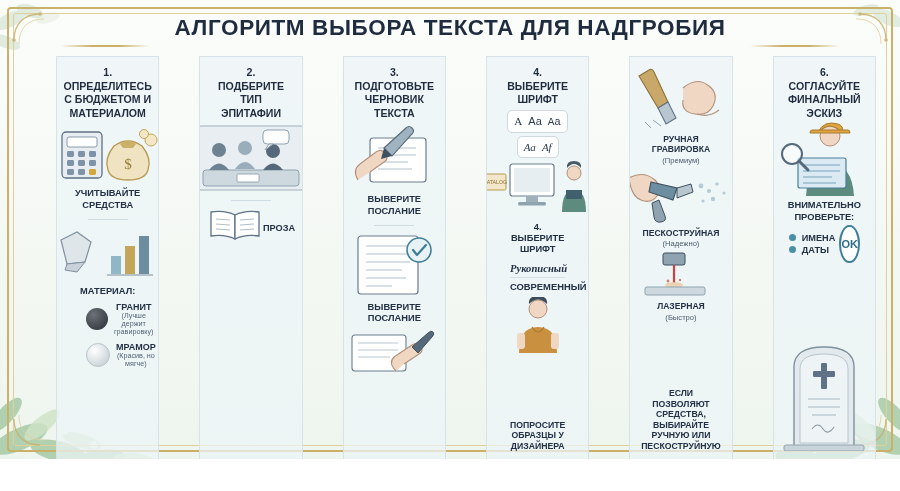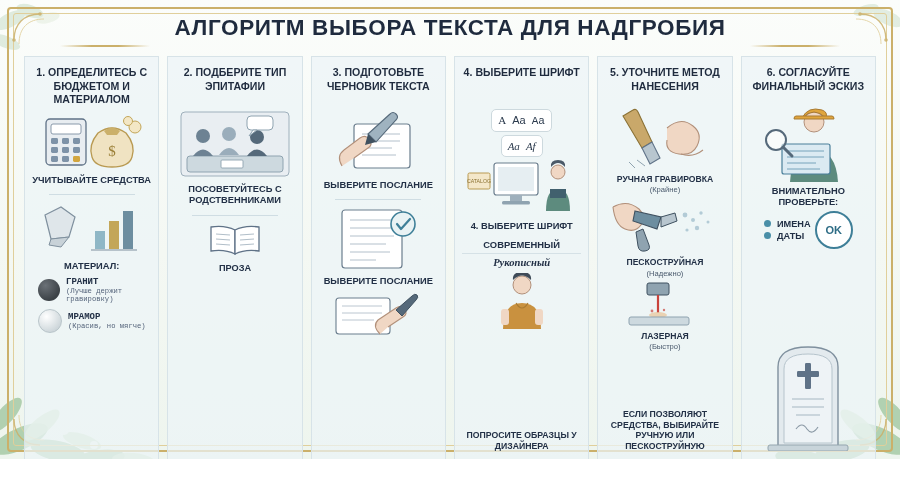--- a/index.html
+++ b/index.html
@@ -86,13 +86,14 @@
     background: rgba(236,244,247,.72);
     border: 1px solid #d7e3e8;
     border-radius: 0;
-    padding: 9px 7px 8px;
+    padding: 9px 23px 8px;
     box-sizing: border-box;
     display: flex;
     flex-direction: column;
     align-items: center;
     position: relative;
     overflow: hidden;
+    margin-left: 32px;
   }
   .col-head {
     font-size: 10.6px;

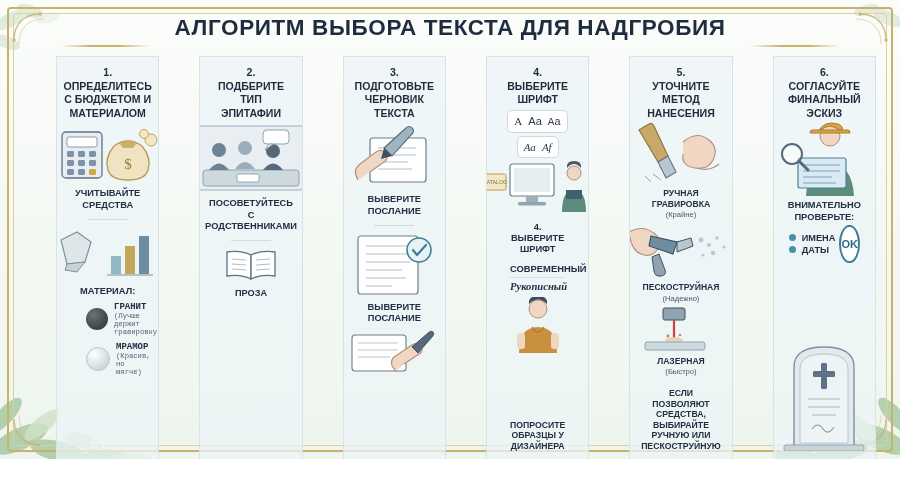--- a/index.html
+++ b/index.html
@@ -497,7 +497,6 @@
     </div>
 
     <div class="col">
-      <div class="col-head">5. УТОЧНИТЕ МЕТОД НАНЕСЕНИЯ</div>
       <div class="art">
         <svg width="116" height="62" viewBox="0 0 116 62">
           <path d="M16 8 l10 -6 q3 -2 5 2 l14 30 l-10 6 z" fill="#c9a86a" stroke="#8b7236" stroke-width="1.1"></path>

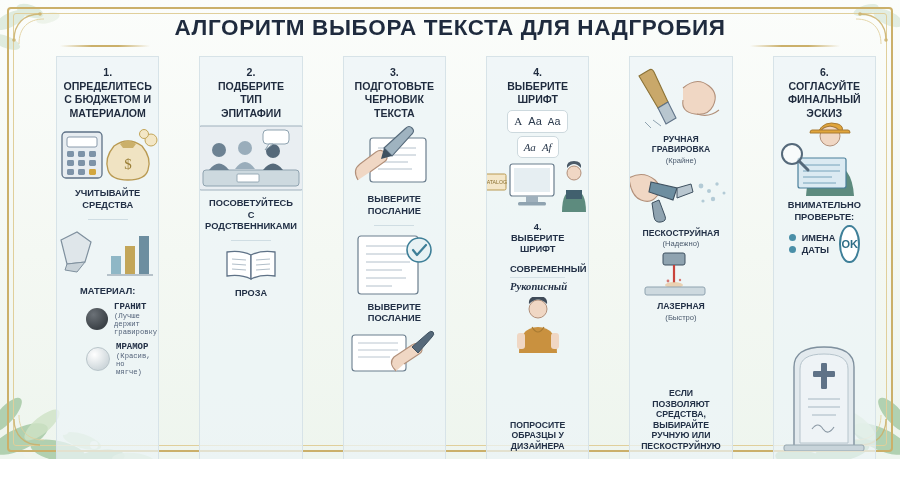--- a/index.html
+++ b/index.html
@@ -510,7 +510,7 @@
         </svg>
       </div>
       <div class="cap sm">РУЧНАЯ ГРАВИРОВКА</div>
-      <div class="sub">(Крайне)</div>
+      <div class="sub">(Премиум)</div>
       <div class="art">
         <svg width="116" height="56" viewBox="0 0 116 56">
           <path d="M6 10 q14 -8 26 2 q8 8 2 16 q-6 8 -16 4 q-10 -4 -12 -22" fill="#f0d7c4" stroke="#b2907a" stroke-width="1.1"></path>

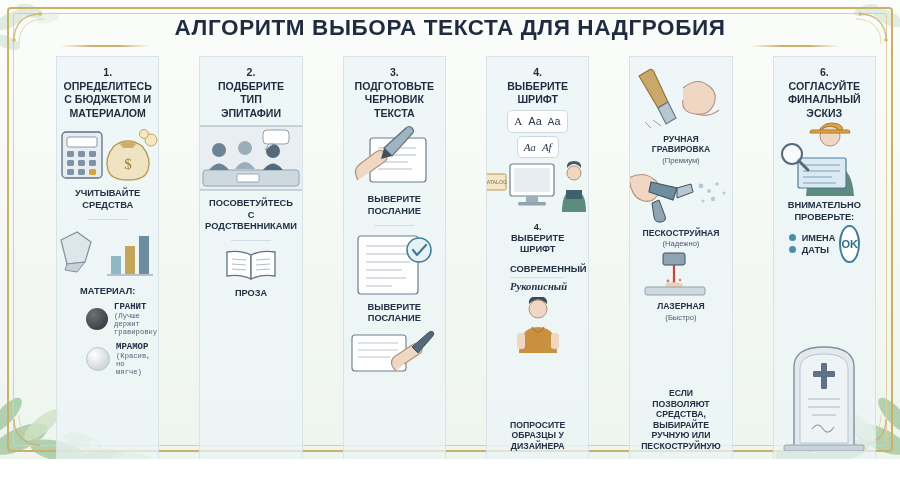--- a/index.html
+++ b/index.html
@@ -377,7 +377,6 @@
           <rect x="44" y="52" width="22" height="8" rx="1" fill="#fff" stroke="#8fa3b0" stroke-width=".9"></rect>
         </svg>
       </div>
-      <div class="cap">ПОСОВЕТУЙТЕСЬ С РОДСТВЕННИКАМИ</div>
       <div class="divider"></div>
 
       <div class="icon-item">

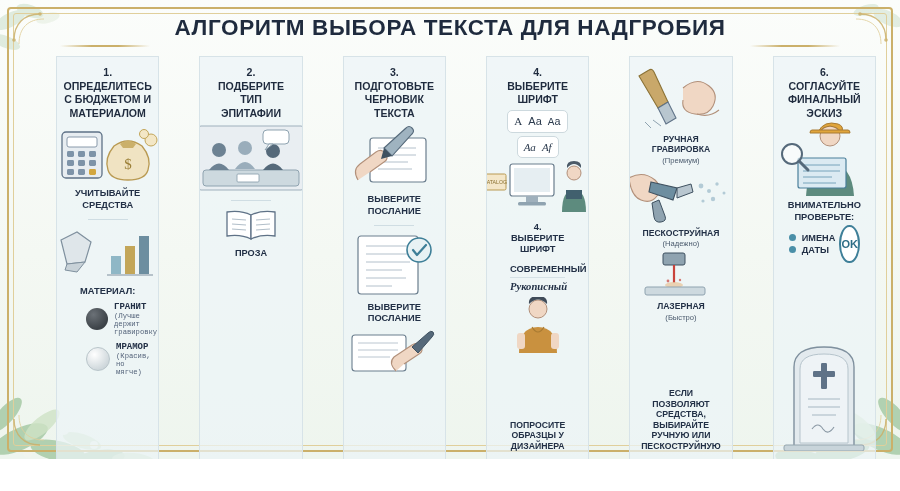--- a/index.html
+++ b/index.html
@@ -141,7 +141,7 @@
   .mat-note { font-size: 7.2px; color: #54637a; line-height: 1.12; }
 
   
-  .icon-item { display: flex; flex-direction: column; align-items: center; margin-top: 3px; }
+  .icon-item { display: flex; flex-direction: row; align-items: center; margin-top: 3px; }
   .icon-item .lbl { font-size: 9.2px; font-weight: bold; text-transform: uppercase; margin-top: 2px; color: #223046; }
 
   

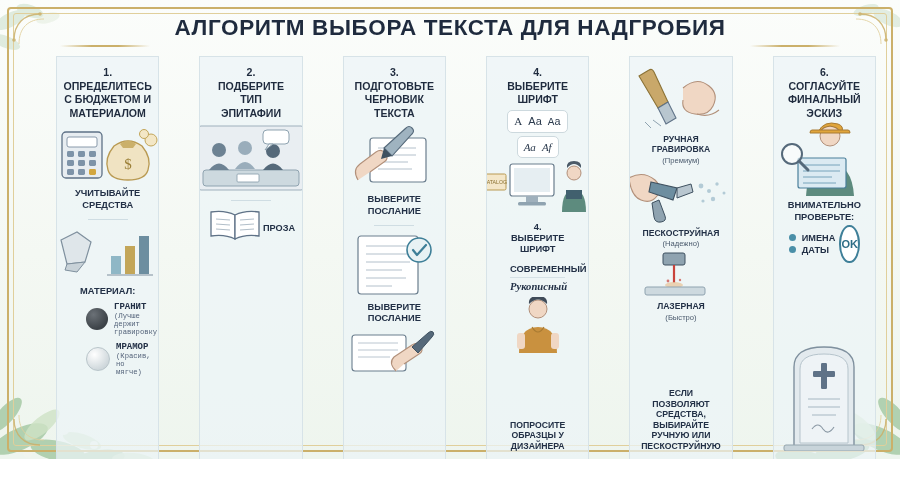--- a/index.html
+++ b/index.html
@@ -478,8 +478,8 @@
       </div>
       <div class="cap">4. ВЫБЕРИТЕ ШРИФТ</div>
       <div class="style-list">
+        <div class="style-item hand">Рукописный</div>
         <div class="style-item modern">СОВРЕМЕННЫЙ</div>
-        <div class="style-item hand">Рукописный</div>
       </div>
       <div class="art">
         <svg width="78" height="56" viewBox="0 0 78 56">

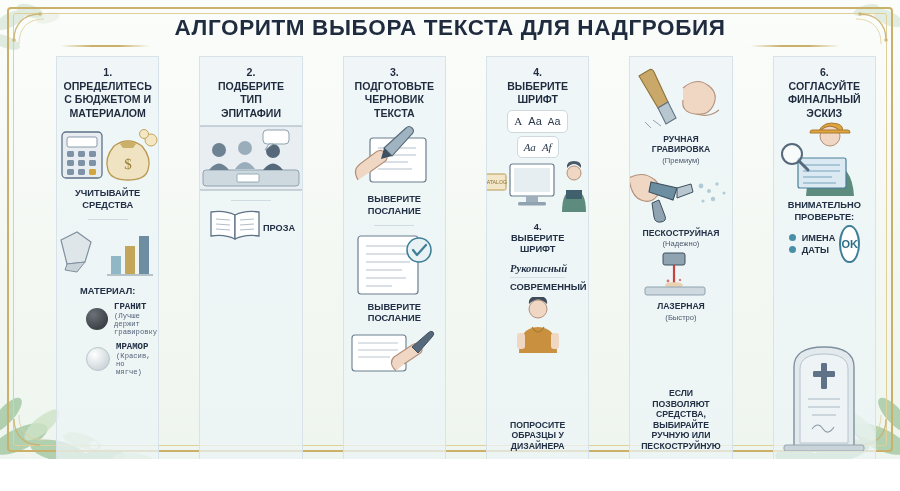--- a/index.html
+++ b/index.html
@@ -136,7 +136,7 @@
   .mat-dot { width: 22px; height: 22px; border-radius: 50%; flex: 0 0 auto; }
   .mat-dot.granite { background: radial-gradient(circle at 34% 30%, #6b7177, #3c4247 70%); }
   .mat-dot.marble  { background: radial-gradient(circle at 34% 30%, #ffffff, #cdd6da 75%); border: 1px solid #b9c5ca; }
-  .mat-text { text-align: left; font-family: Liberation Mono, monospace; }
+  .mat-text { text-align: center; }
   .mat-name { font-size: 9px; font-weight: bold; text-transform: uppercase; color: #223046; }
   .mat-note { font-size: 7.2px; color: #54637a; line-height: 1.12; }
 

